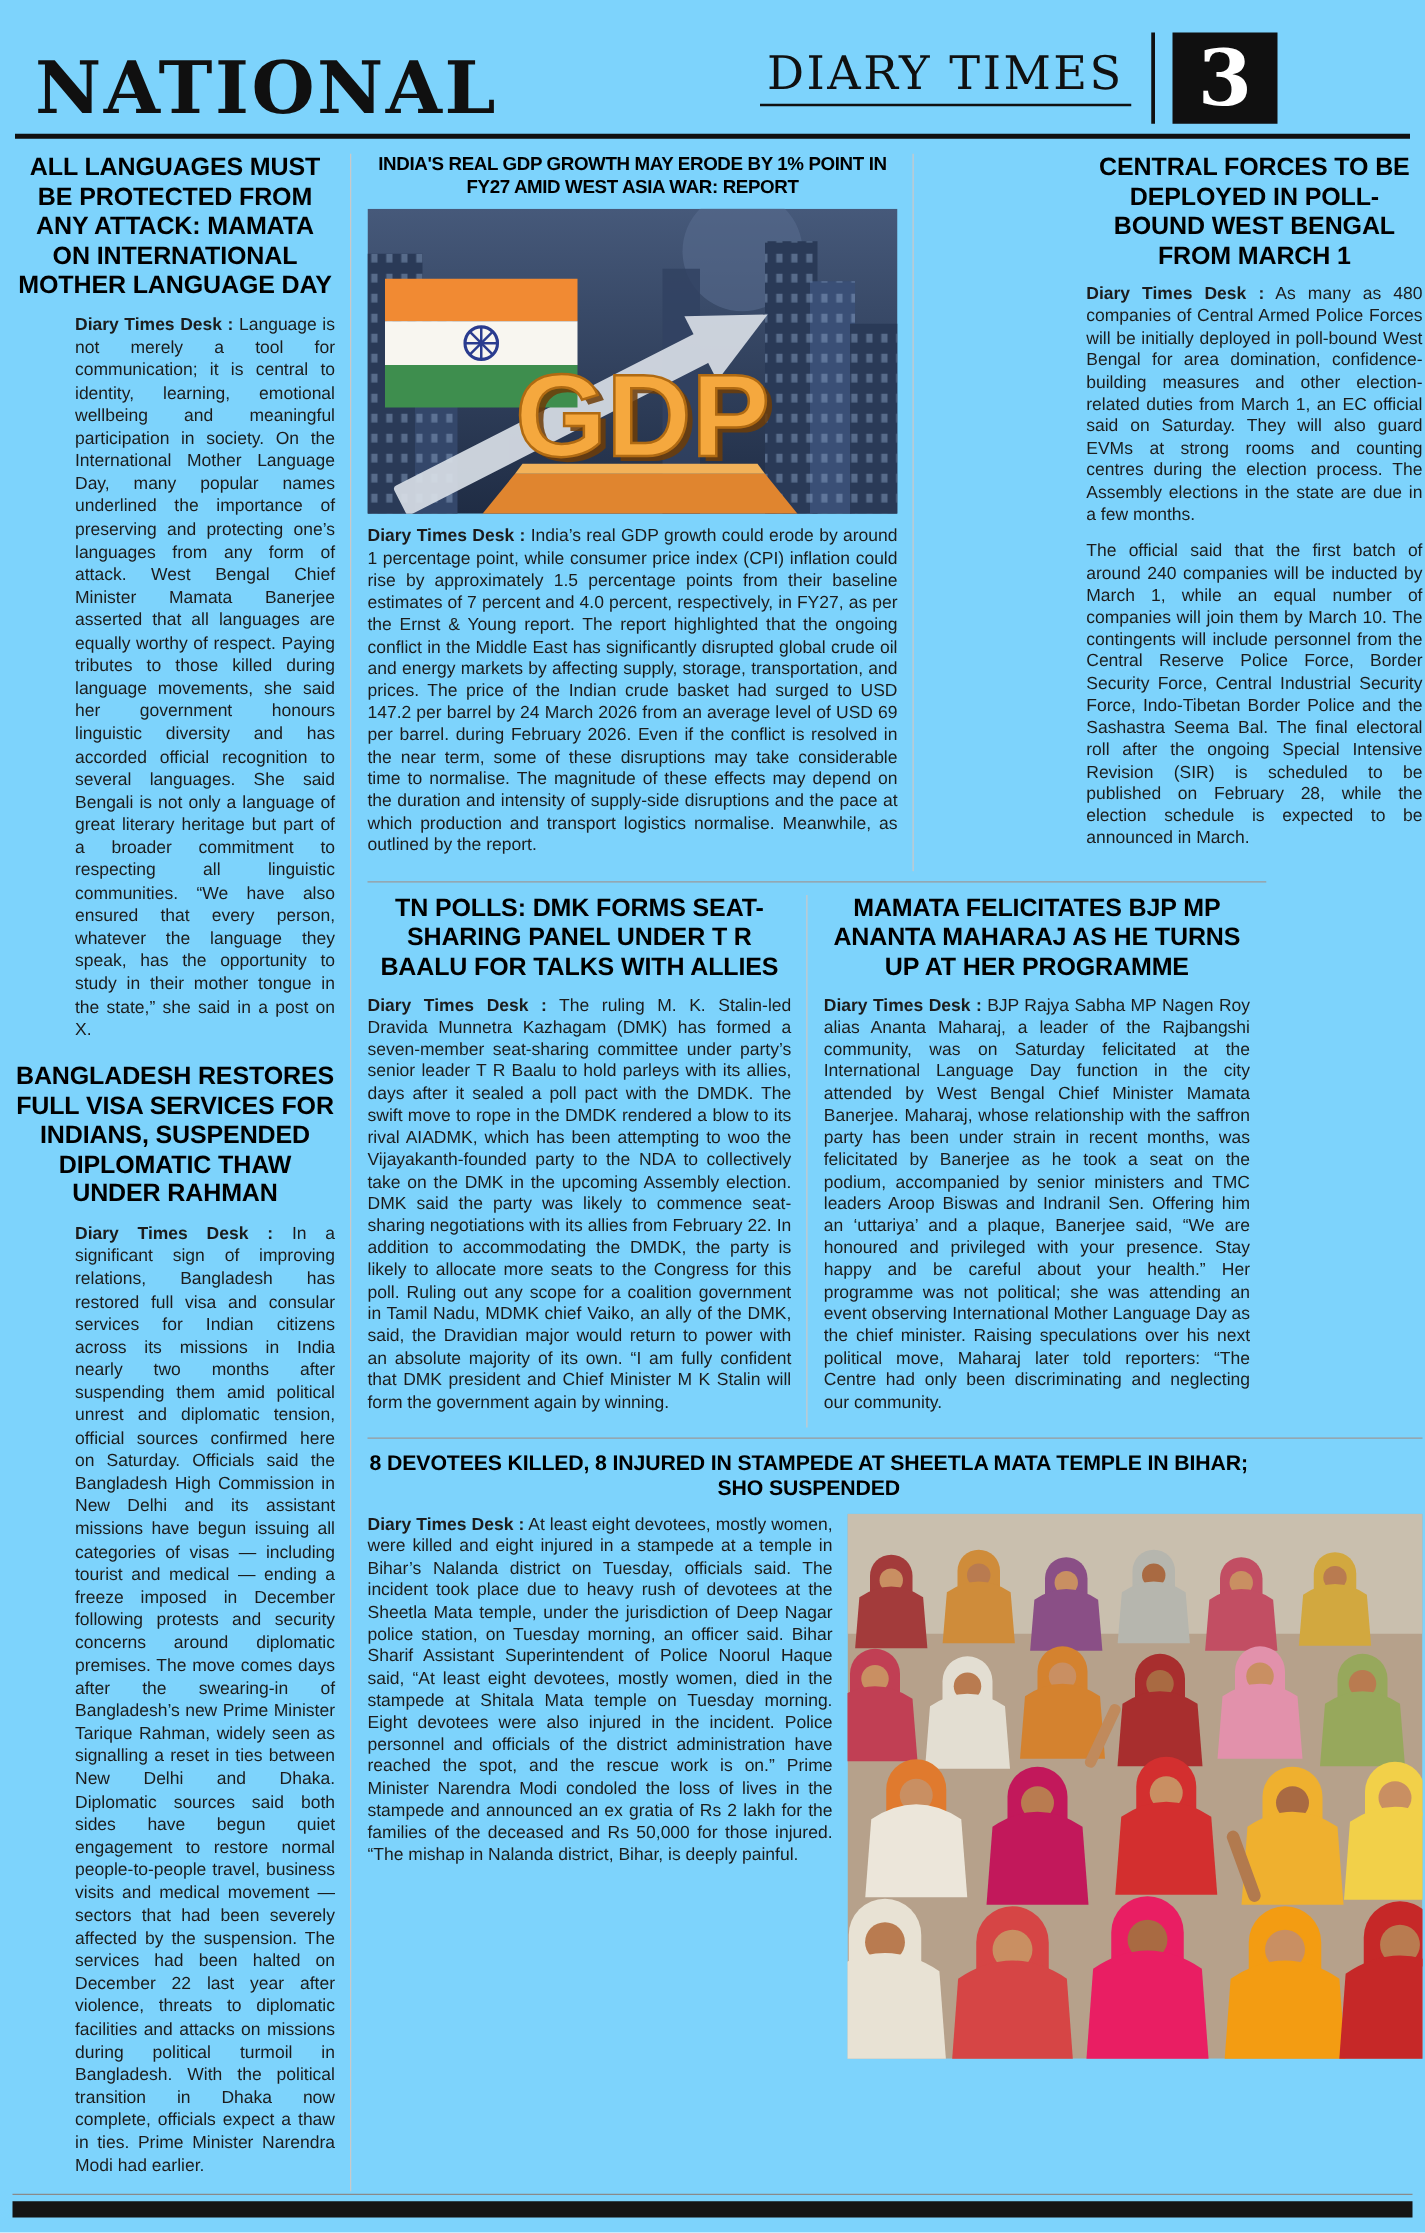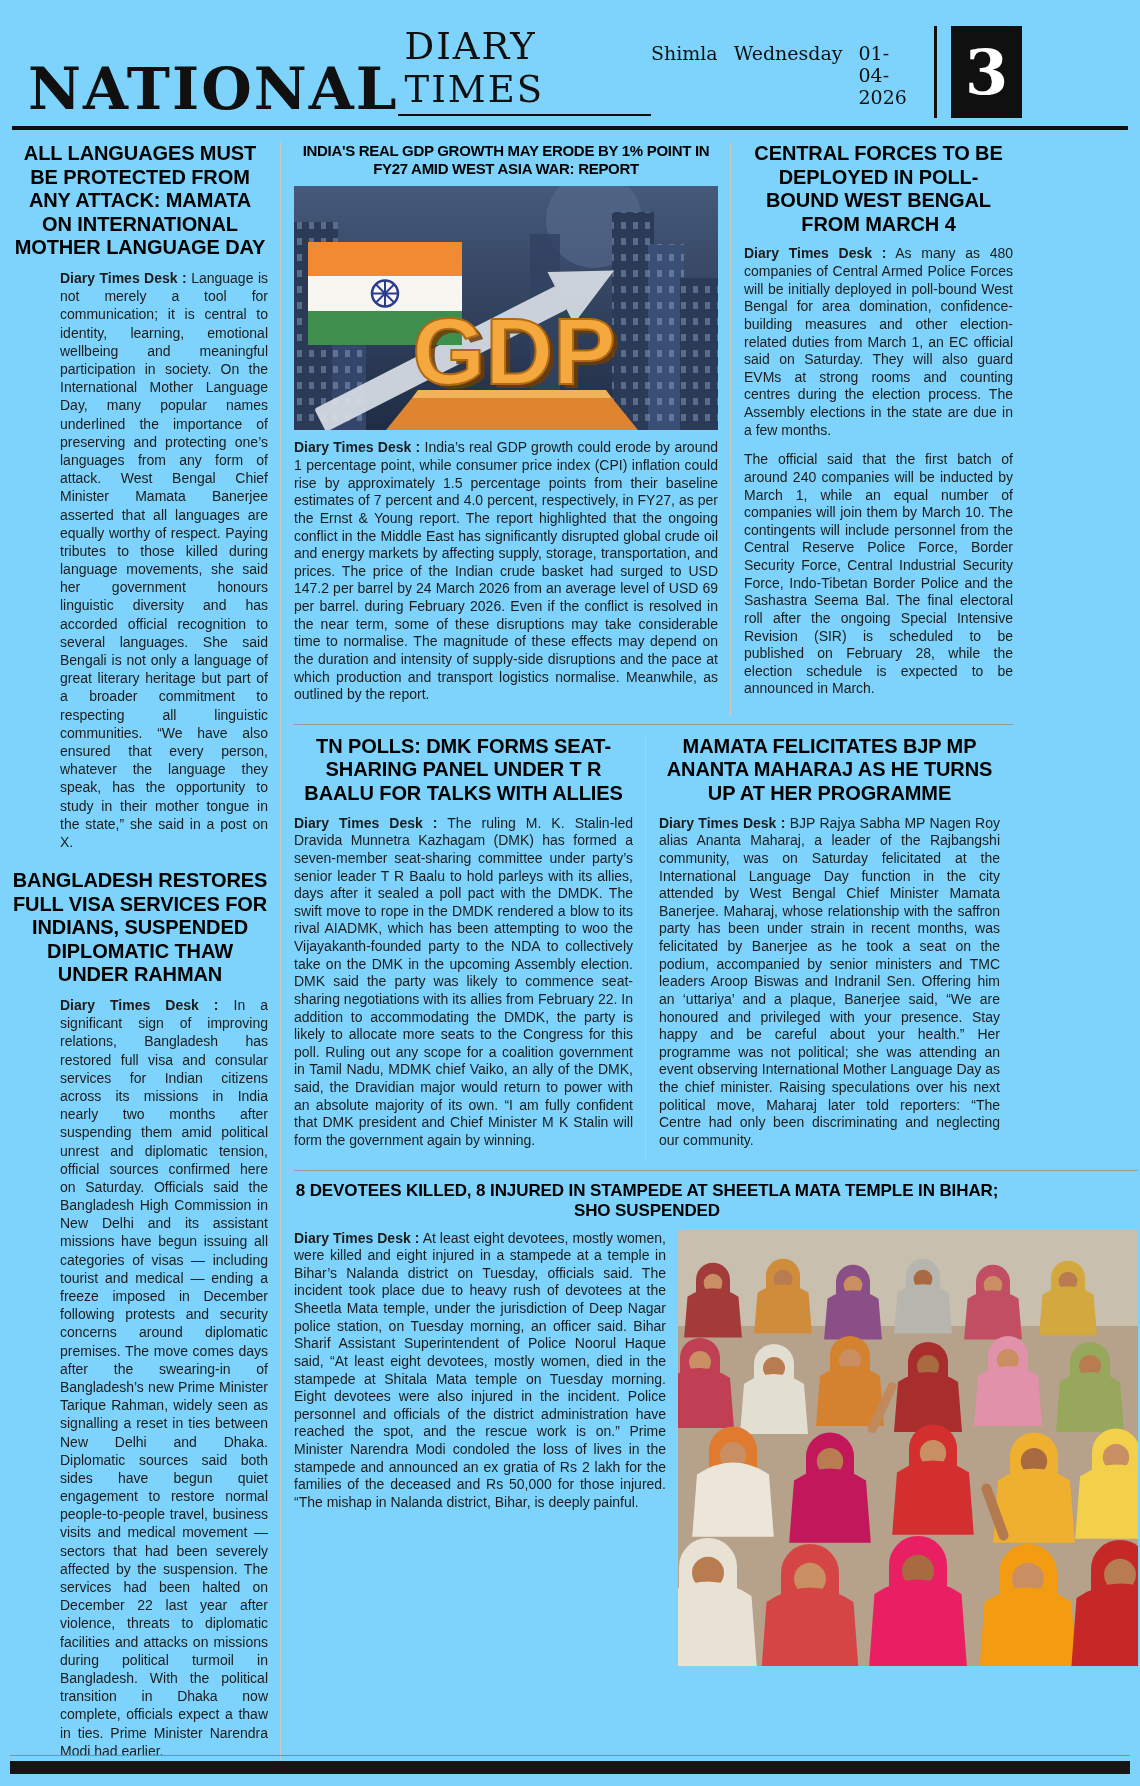--- a/index.html
+++ b/index.html
@@ -103,11 +103,6 @@
     <div class="mast">
       <div class="mast-left">
         <div class="mast-title">DIARY TIMES</div>
-        <div class="mast-date">
-          <span>Shimla</span>
-          <span>Wednesday</span>
-          <span>01-04-2026</span>
-        </div>
       </div>
       <div class="pagenum">3</div>
     </div>

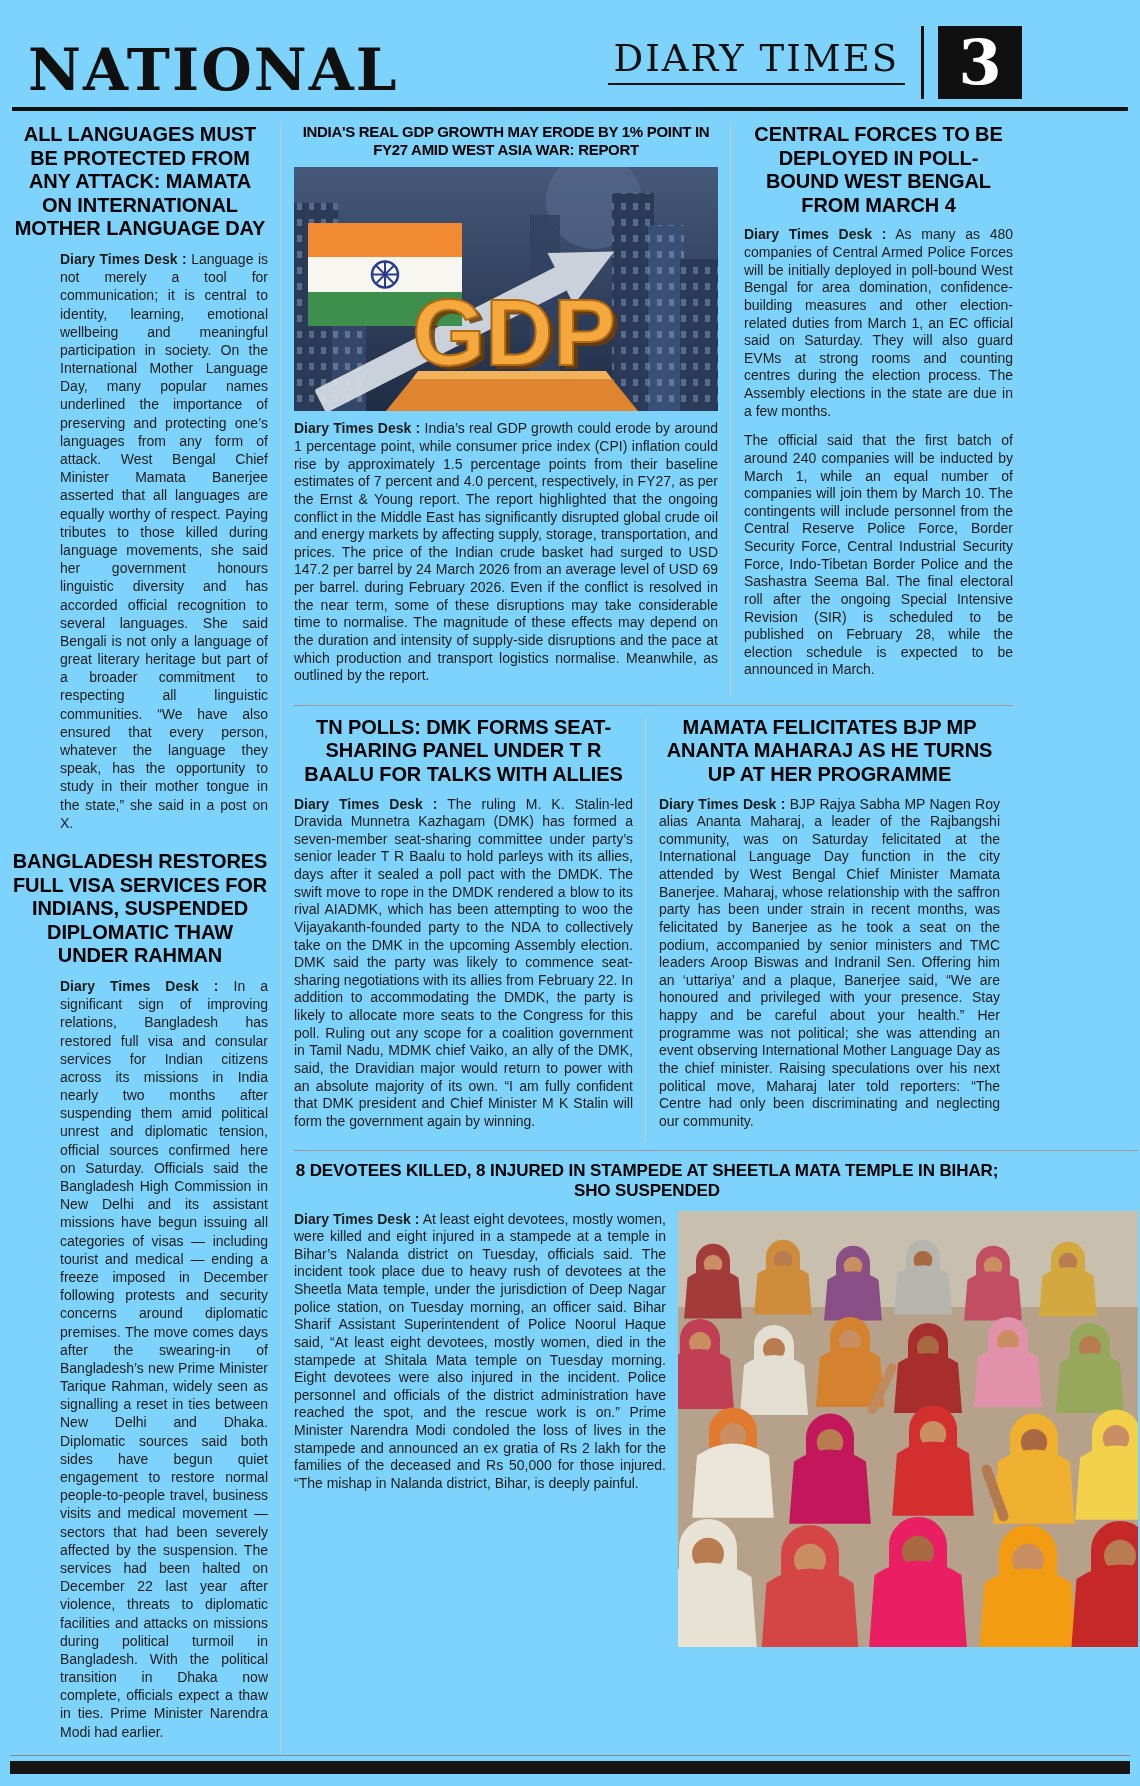--- a/index.html
+++ b/index.html
@@ -54,7 +54,7 @@
   .col-left { width: 269px; flex: none; padding-right: 12px; border-right: 1px solid #c9c9c9; }
   .right-region { flex: 1; padding-left: 13px; }
 
-  .row-top { display: flex; }
+  .row-top { display: flex; justify-content: space-between; }
   .art-gdp { width: 437px; flex: none; padding-right: 12px; border-right: 1px solid #c9c9c9; }
   .art-central { width: 282px; flex: none; padding-left: 13px; }
 

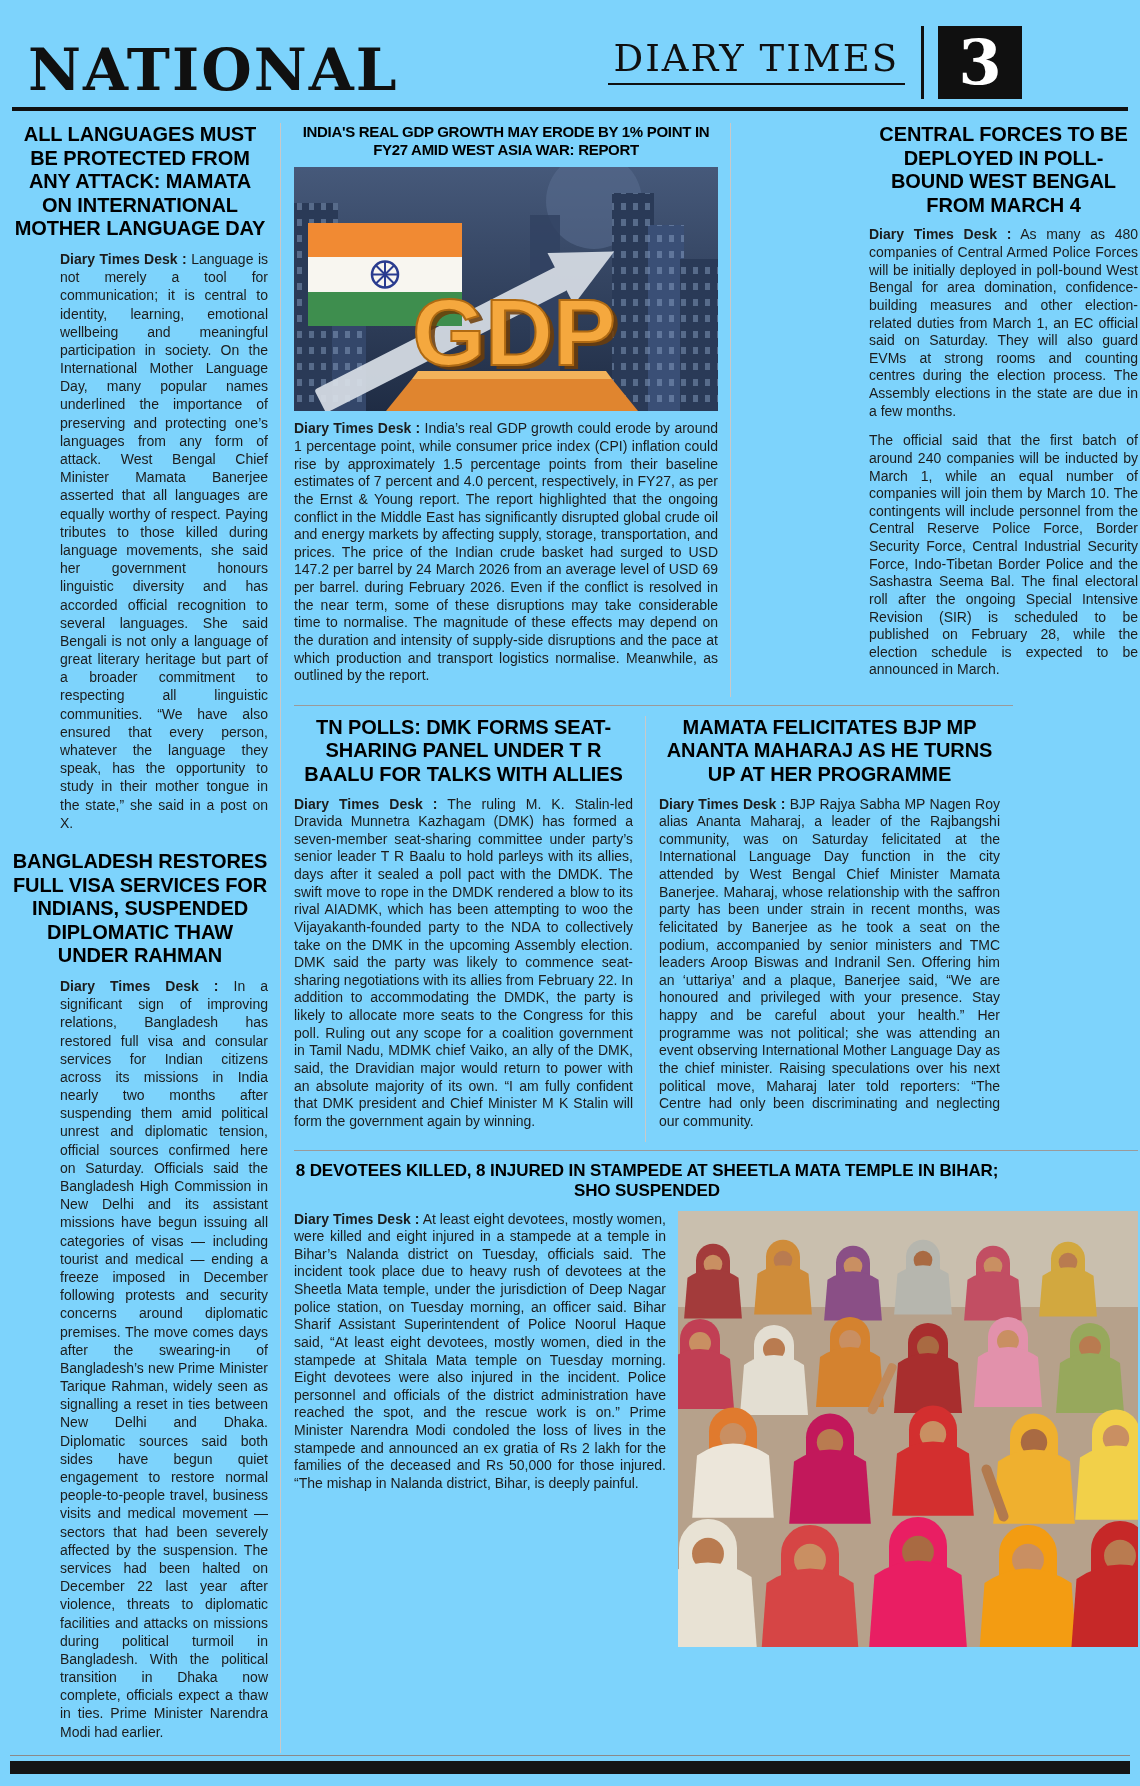--- a/index.html
+++ b/index.html
@@ -182,7 +182,7 @@
         </article>
 
         <article class="art-central">
-          <h2 class="headline">CENTRAL FORCES TO BE DEPLOYED IN POLL-BOUND WEST BENGAL FROM MARCH 4</h2>
+          <h2 class="headline">CENTRAL FORCES TO BE DEPLOYED IN POLL-BOUND WEST BENGAL FROM MARCH 1</h2>
           <p class="body-text"><strong class="byline">Diary Times Desk :</strong> <span>As many as 480 companies of Central Armed Police Forces will be initially deployed in poll-bound West Bengal for area domination, confidence-building measures and other election-related duties from March 1, an EC official said on Saturday. They will also guard EVMs at strong rooms and counting centres during the election process. The Assembly elections in the state are due in a few months.</span></p>
           <p class="body-text">The official said that the first batch of around 240 companies will be inducted by March 1, while an equal number of companies will join them by March 10. The contingents will include personnel from the Central Reserve Police Force, Border Security Force, Central Industrial Security Force, Indo-Tibetan Border Police and the Sashastra Seema Bal. The final electoral roll after the ongoing Special Intensive Revision (SIR) is scheduled to be published on February 28, while the election schedule is expected to be announced in March.</p>
         </article>

